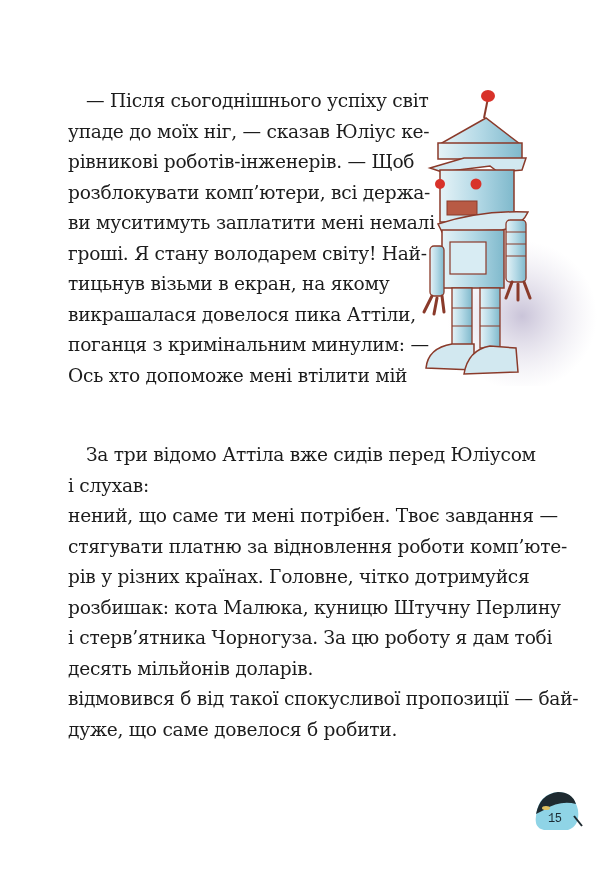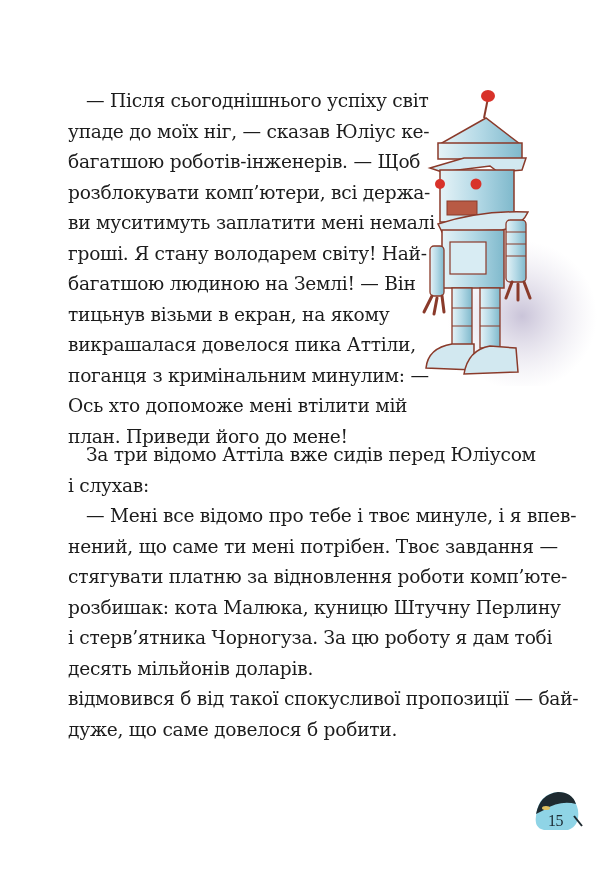--- a/index.html
+++ b/index.html
@@ -35,7 +35,7 @@
   <div class="text-block block-a">
     <span class="line indent">— Після сьогоднішнього успіху світ</span>
     <span class="line">упаде до моїх ніг, — сказав Юліус ке-</span>
-    <span class="line">багатшою роботів-інженерів. — Щоб</span>
+    <span class="line">рівникові роботів-інженерів. — Щоб</span>
     <span class="line">розблокувати комп’ютери, всі держа-</span>
     <span class="line">ви муситимуть заплатити мені немалі</span>
     <span class="line">гроші. Я стану володарем світу! Най-</span>

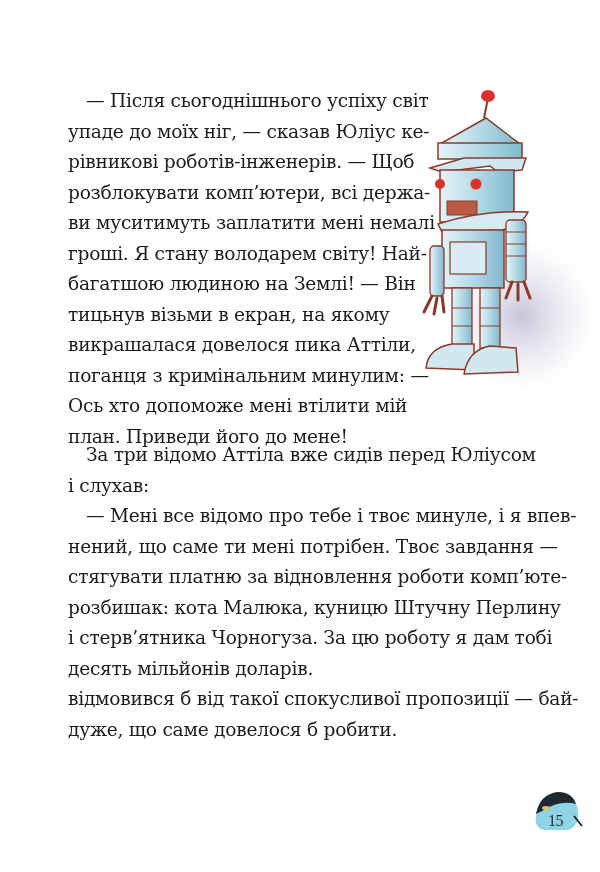--- a/index.html
+++ b/index.html
@@ -39,7 +39,6 @@
     <span class="line">розблокувати комп’ютери, всі держа-</span>
     <span class="line">ви муситимуть заплатити мені немалі</span>
     <span class="line">гроші. Я стану володарем світу! Най-</span>
-    <span class="line">багатшою людиною на Землі! — Він</span>
     <span class="line">тицьнув візьми в екран, на якому</span>
     <span class="line">викрашалася довелося пика Аттіли,</span>
     <span class="line">поганця з кримінальним минулим: —</span>

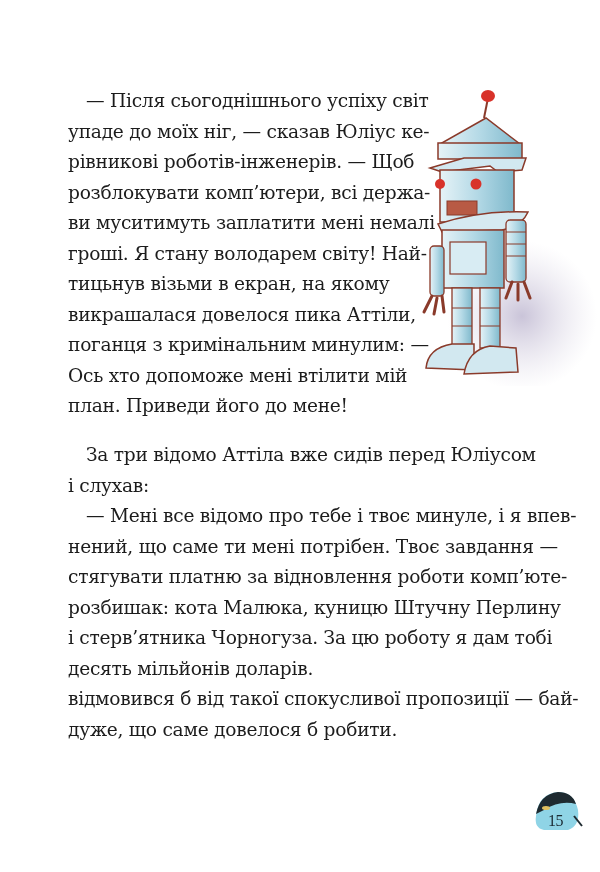--- a/index.html
+++ b/index.html
@@ -43,7 +43,6 @@
     <span class="line">викрашалася довелося пика Аттіли,</span>
     <span class="line">поганця з кримінальним минулим: —</span>
     <span class="line">Ось хто допоможе мені втілити мій</span>
-    <span class="line">план. Приведи його до мене!</span>
   </div>
 
   <div class="text-block block-b">

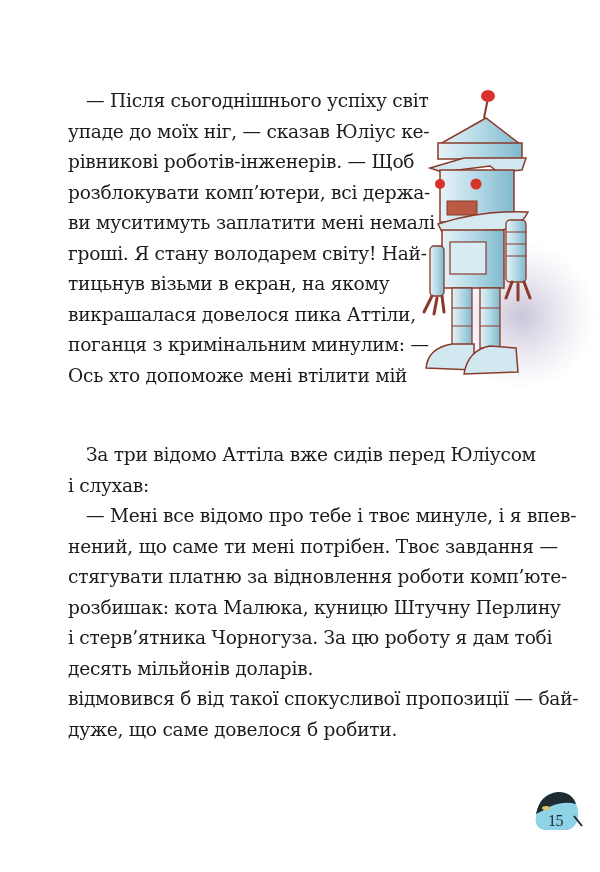--- a/index.html
+++ b/index.html
@@ -48,7 +48,6 @@
   <div class="text-block block-b">
     <span class="line indent">За три відомо Аттіла вже сидів перед Юліусом</span>
     <span class="line">і слухав:</span>
-    <span class="line indent">— Мені все відомо про тебе і твоє минуле, і я впев-</span>
     <span class="line">нений, що саме ти мені потрібен. Твоє завдання —</span>
     <span class="line">стягувати платню за відновлення роботи комп’юте-</span>
     <span class="line">розбишак: кота Малюка, куницю Штучну Перлину</span>

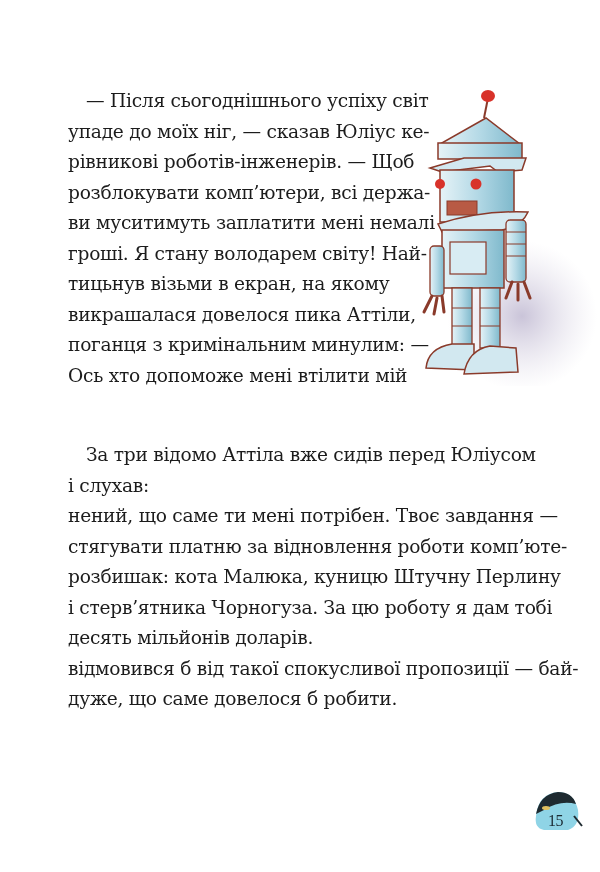--- a/index.html
+++ b/index.html
@@ -50,6 +50,7 @@
     <span class="line">і слухав:</span>
     <span class="line">нений, що саме ти мені потрібен. Твоє завдання —</span>
     <span class="line">стягувати платню за відновлення роботи комп’юте-</span>
+    <span class="line">рів у різних країнах. Головне, чітко дотримуйся</span>
     <span class="line">розбишак: кота Малюка, куницю Штучну Перлину</span>
     <span class="line">і стерв’ятника Чорногуза. За цю роботу я дам тобі</span>
     <span class="line">десять мільйонів доларів.</span>

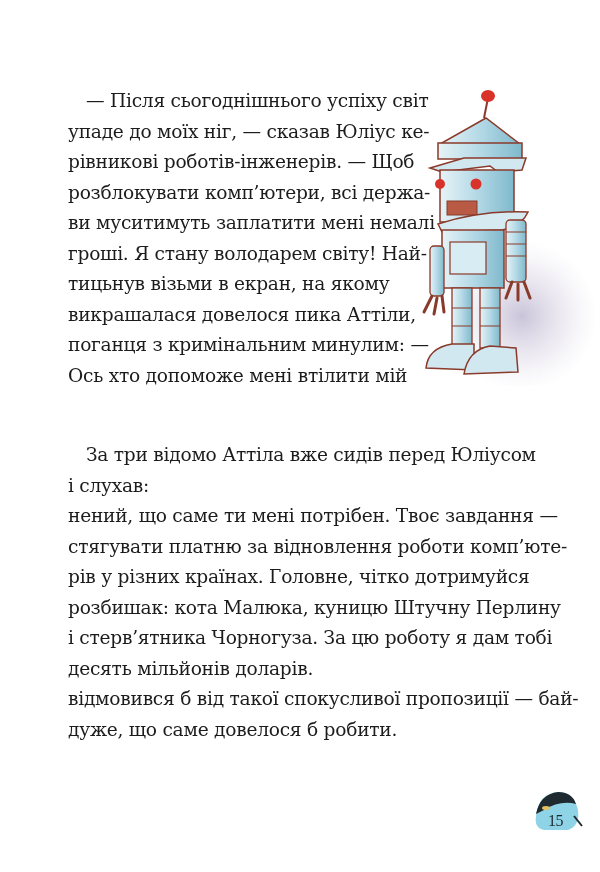--- a/index.html
+++ b/index.html
@@ -23,8 +23,8 @@
   .page-badge { position: absolute; left: 530px; top: 786px; width: 56px; height: 48px; }
   .page-number {
     position: absolute; left: 548px; top: 812px;
-    font-family: Liberation Serif, serif;
-    font-size: 16px; color: #1a2a33; letter-spacing: -0.5px;
+    font-family: Liberation Mono, monospace;
+    font-size: 12px; color: #1a2a33; letter-spacing: -0.5px;
   }
 </style>
 </head>

